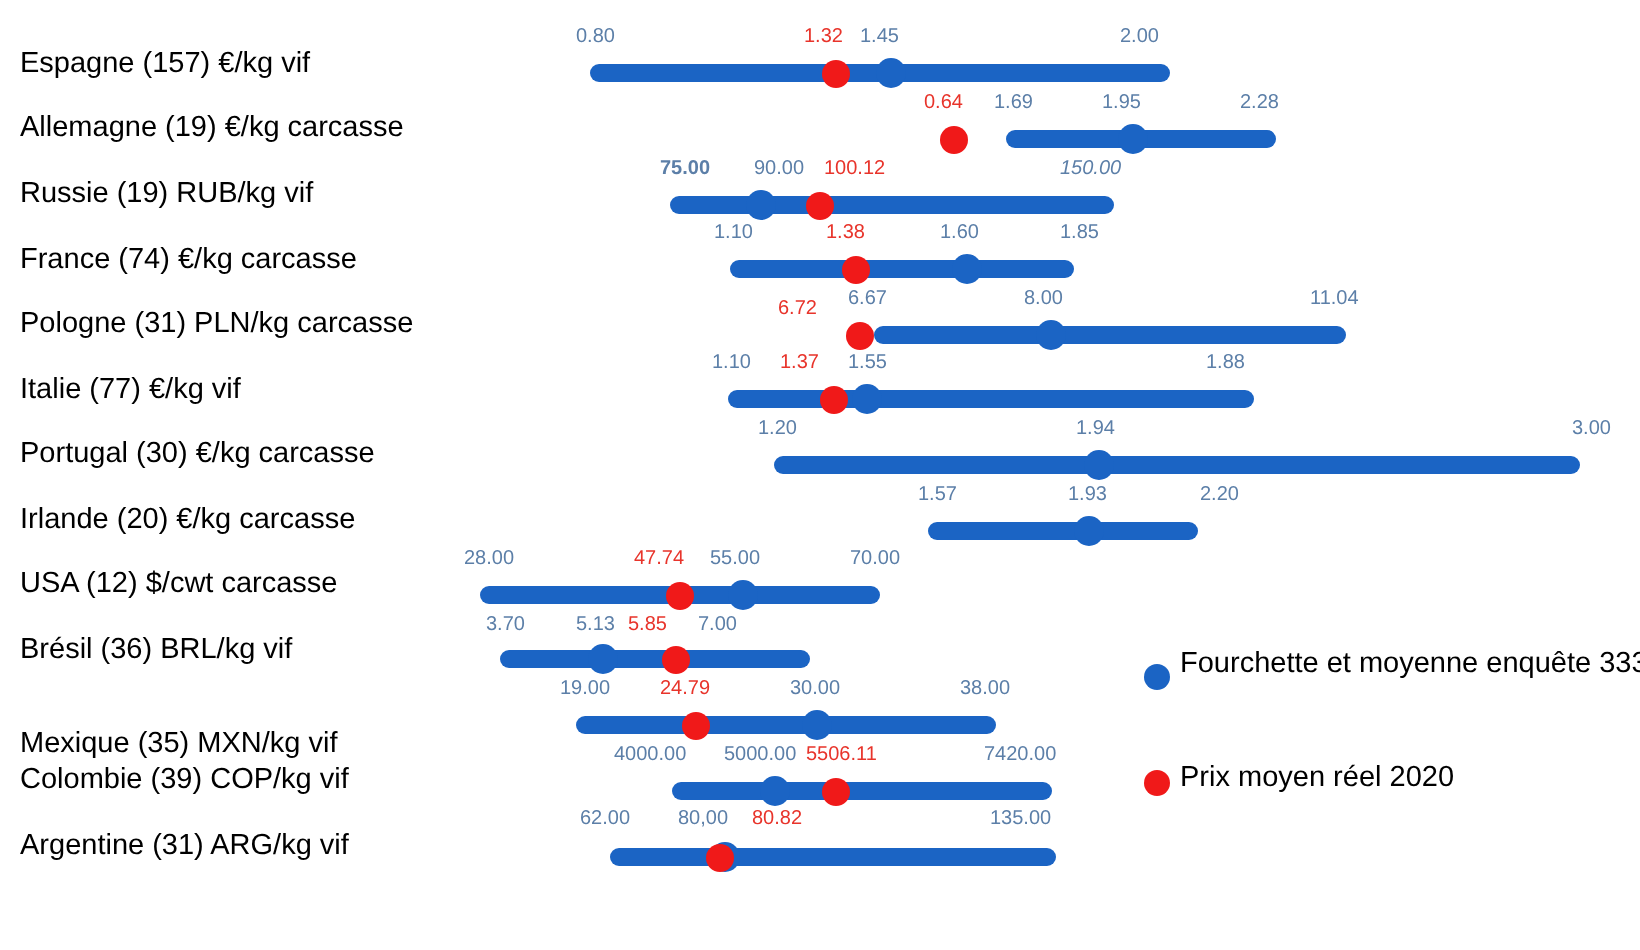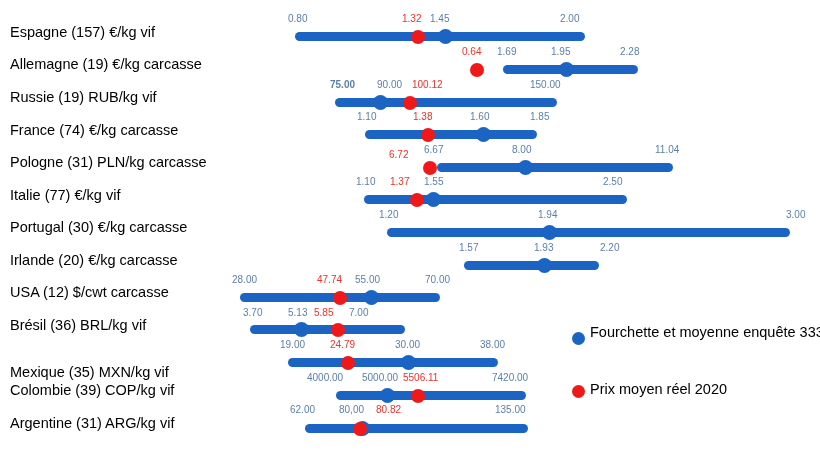--- a/index.html
+++ b/index.html
@@ -85,7 +85,7 @@
     <div class="row-label" style="top: 90px;">Russie (19) RUB/kg vif</div>
     <div class="bar" style="left: 335px; top: 98px; width: 222px;"></div>
     <div class="val val-blue" style="left: 330px; top: 80px; font-weight: bold;">75.00</div>
-    <div class="val val-blue" style="left: 530px; top: 80px;">150.00</div>
+    <div class="val val-blue" style="left: 530px; top: 80px; font-style: italic;">150.00</div>
     <div class="val val-blue" style="left: 377px; top: 80px;">90.00</div>
     <div class="val val-red" style="left: 412px; top: 80px;">100.12</div>
     <div class="dot dot-blue" style="left: 373px; top: 95px;"></div>

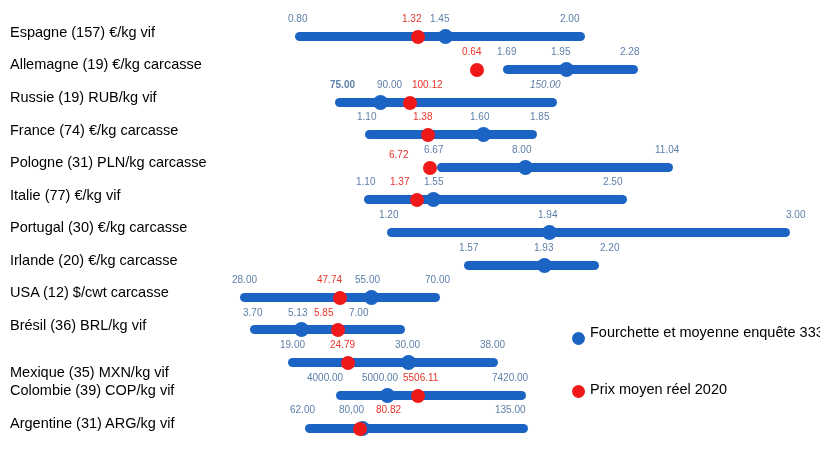--- a/index.html
+++ b/index.html
@@ -109,7 +109,7 @@
     <div class="row-label" style="top: 188px;">Italie (77) €/kg vif</div>
     <div class="bar" style="left: 364px; top: 195px; width: 263px;"></div>
     <div class="val val-blue" style="left: 356px; top: 177px;">1.10</div>
-    <div class="val val-blue" style="left: 603px; top: 177px;">2.50</div>
+    <div class="val val-blue" style="left: 603px; top: 177px;">1.88</div>
     <div class="val val-blue" style="left: 424px; top: 177px;">1.55</div>
     <div class="val val-red" style="left: 390px; top: 177px;">1.37</div>
     <div class="dot dot-blue" style="left: 426px; top: 192px;"></div>

